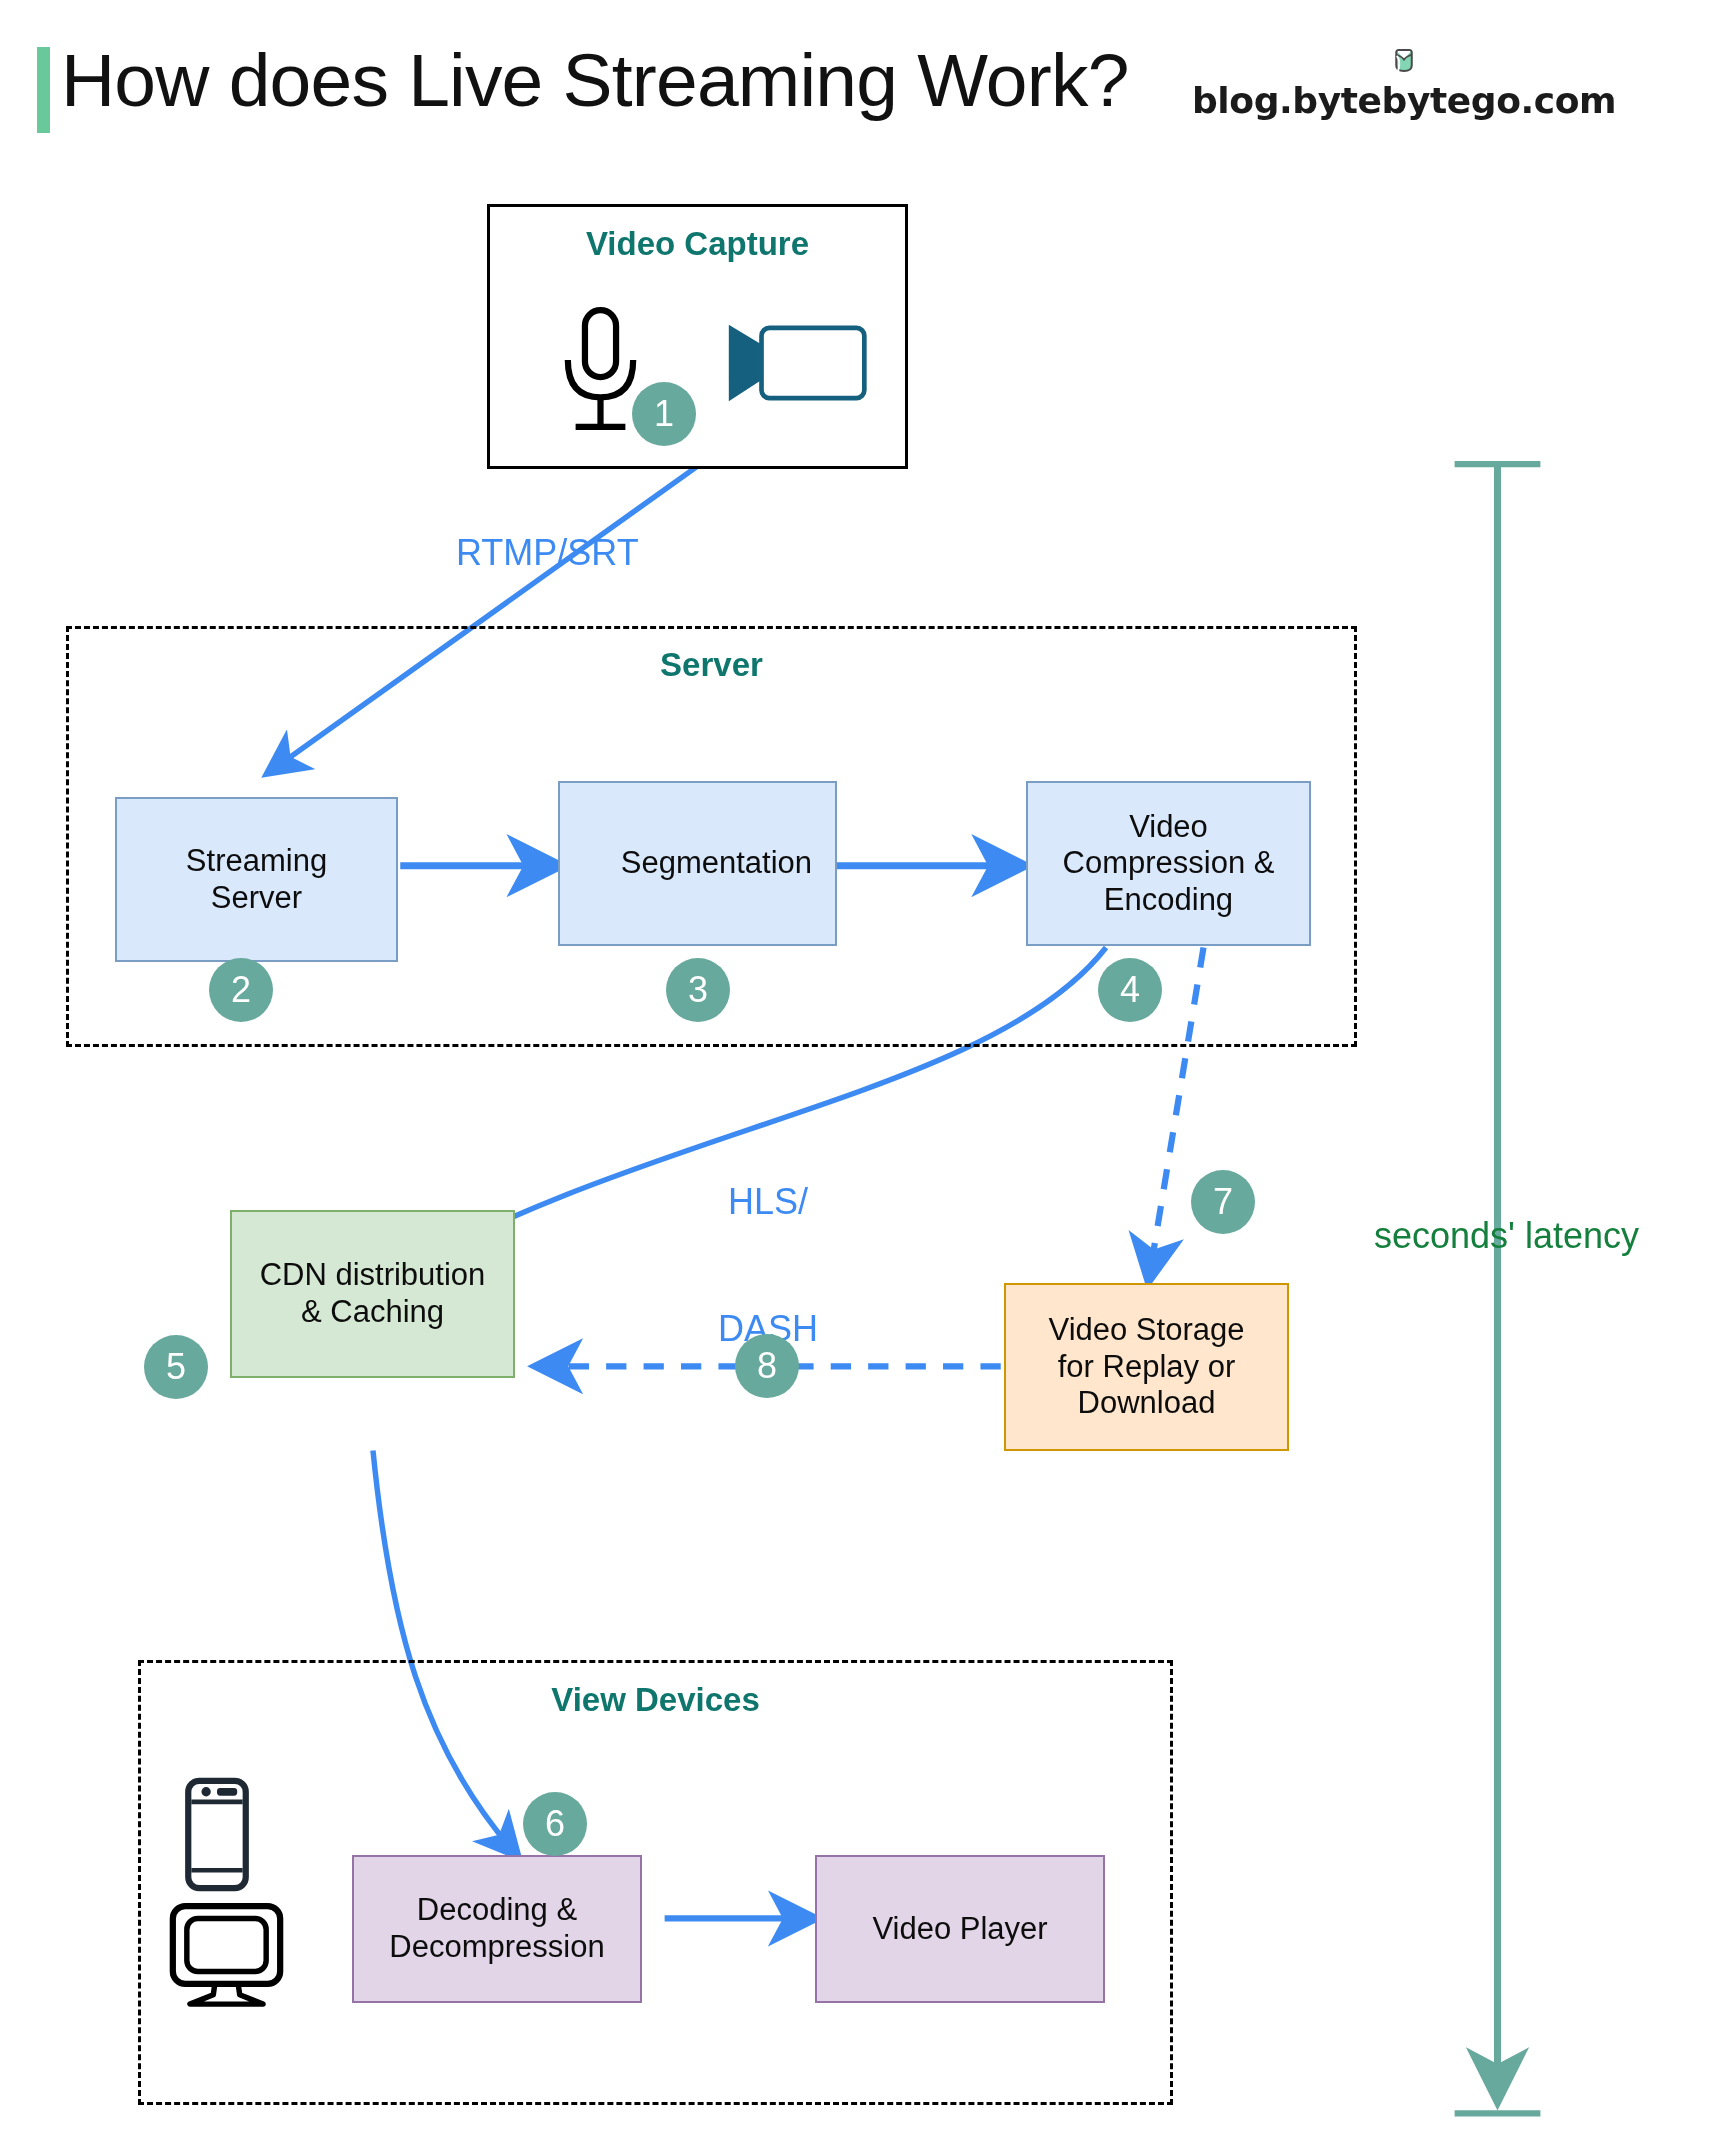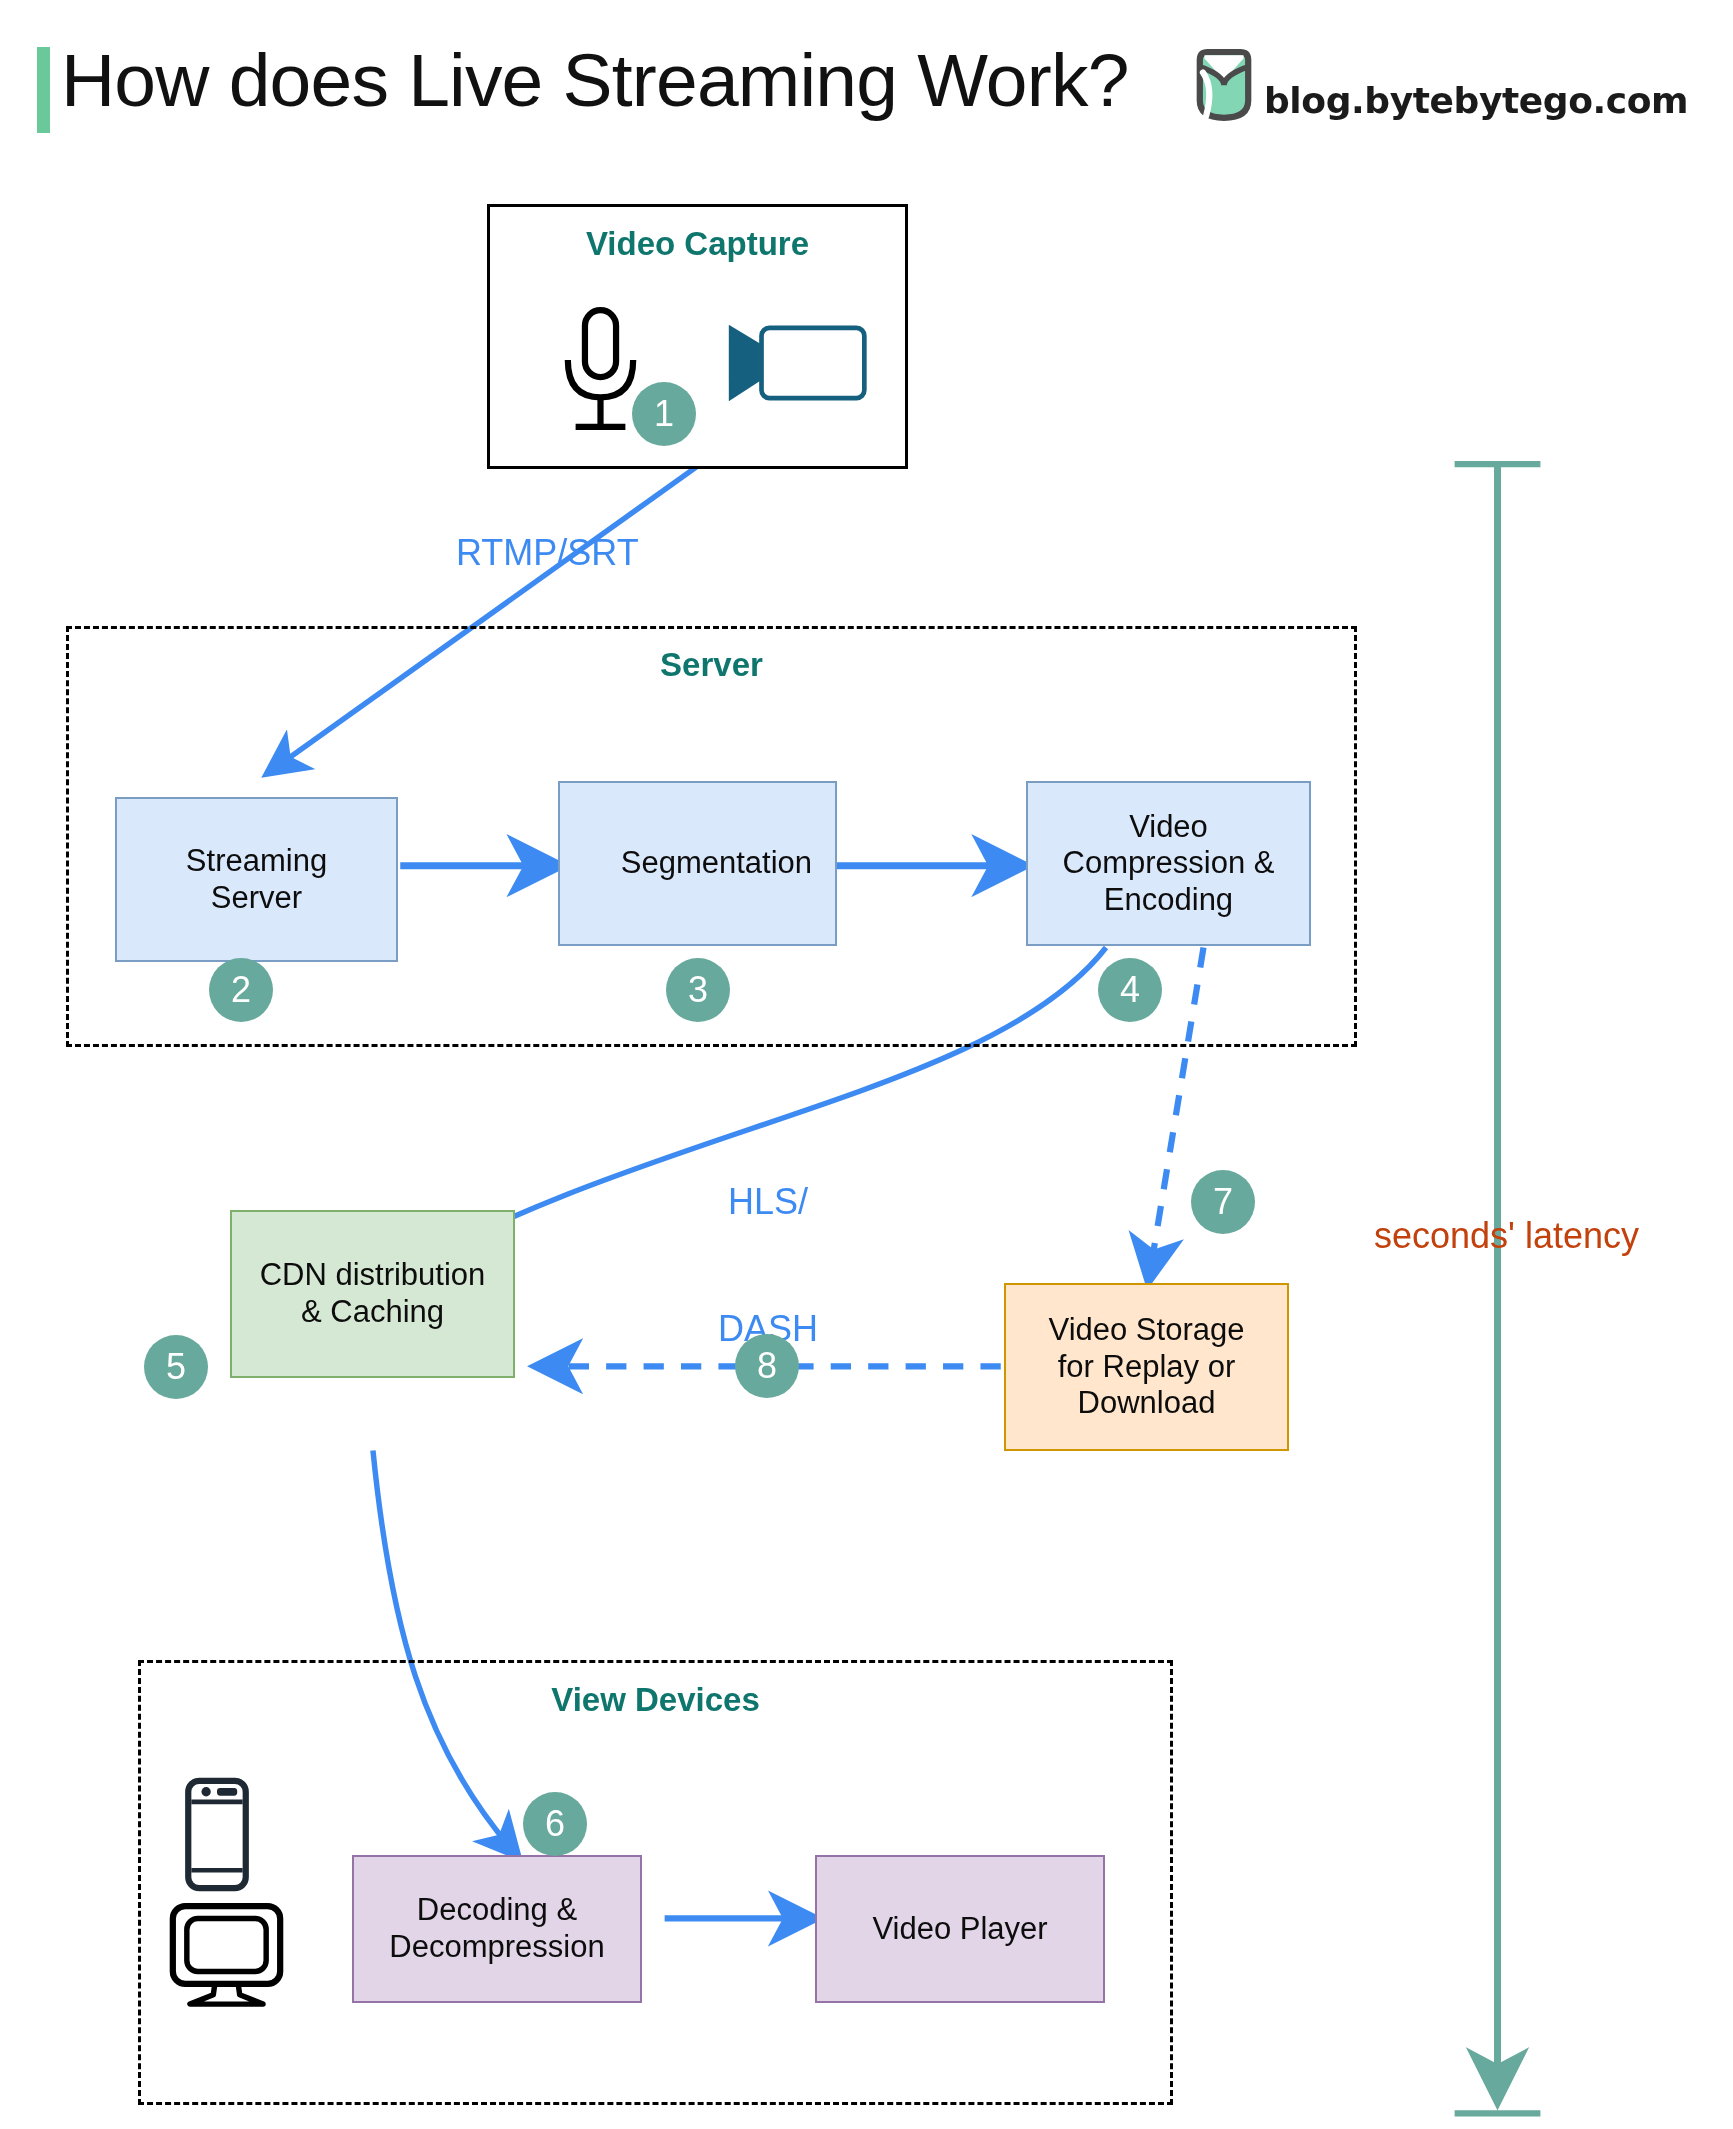--- a/index.html
+++ b/index.html
@@ -15,7 +15,7 @@
               font-weight:400;color:#111111;letter-spacing:-0.8px;
               white-space:nowrap;line-height:1.05;}
   #brand{position:absolute;left:1192px;top:49px;height:72px;
-         display:flex;align-items:flex-end;gap:8px;}
+         display:flex;align-items:center;gap:8px;flex-direction:column;}
   #brand-logo{width:64px;height:72px;}
   #brand-text{font-size:36px;font-weight:700;color:#1b1b1b;
               font-family:"DejaVu Sans",sans-serif;letter-spacing:-0.4px;

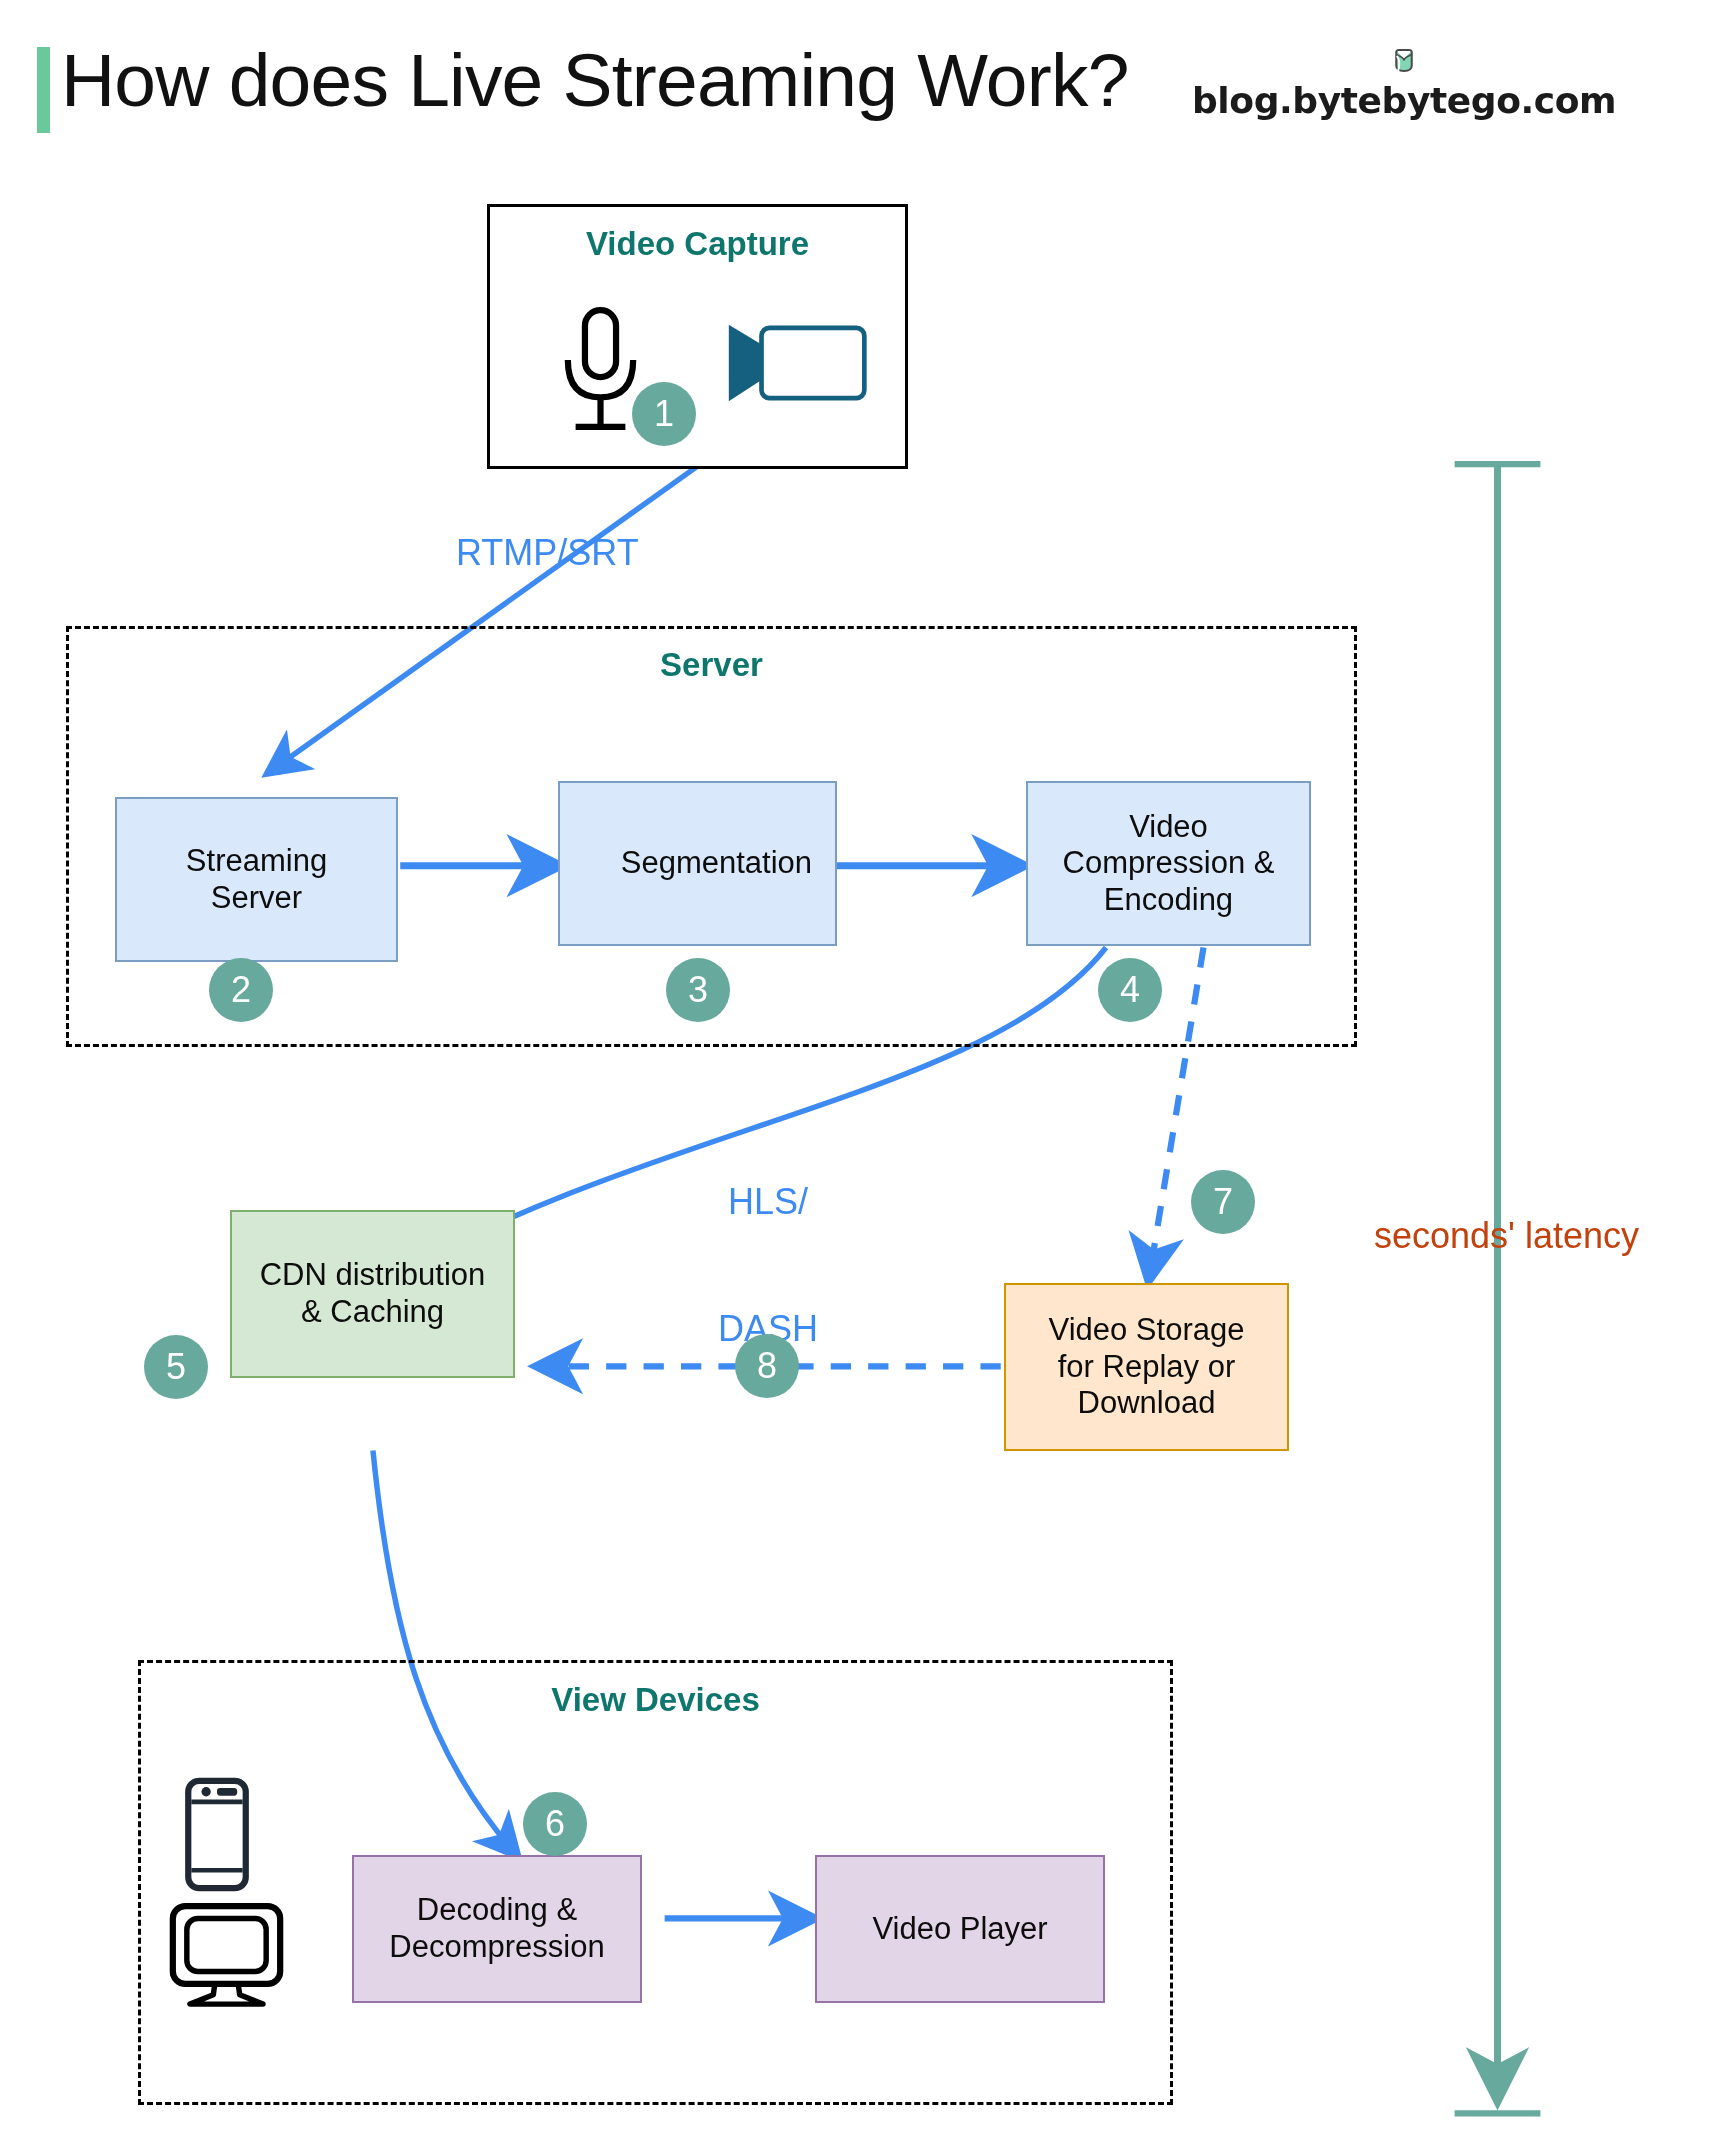--- a/index.html
+++ b/index.html
@@ -53,7 +53,7 @@
          white-space:pre;text-align:center;}
 
   
-  #latency-label{position:absolute;color:#c2410c;font-size:36px;
+  #latency-label{position:absolute;color:#15803d;font-size:36px;
                  white-space:nowrap;}
 
   .icon-wrap{position:absolute;}

